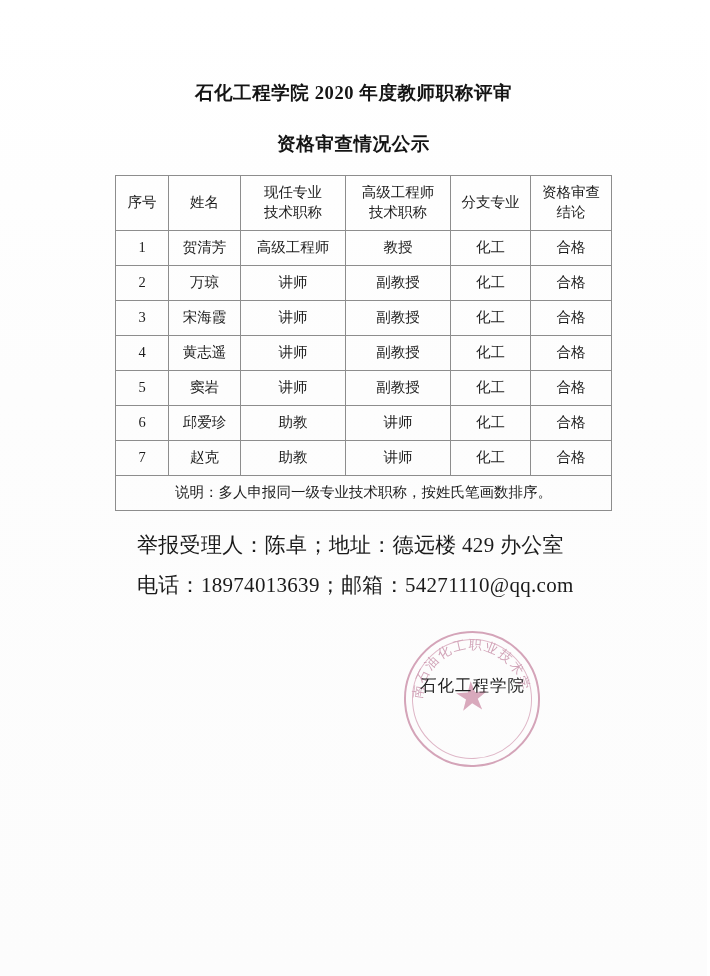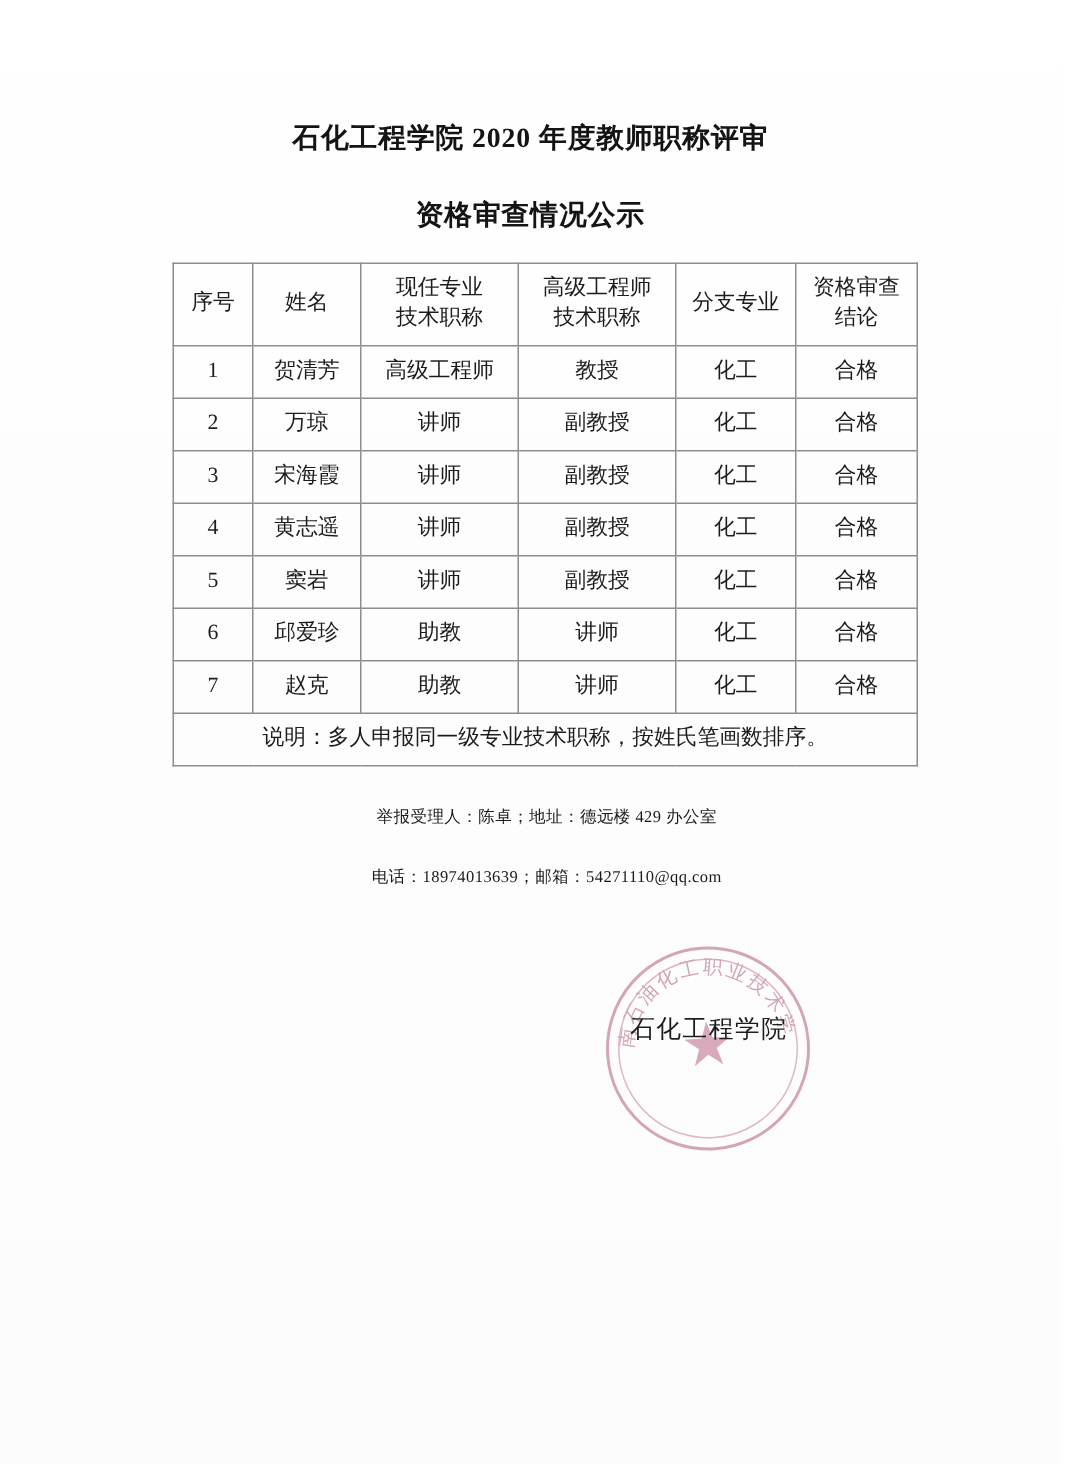--- a/index.html
+++ b/index.html
@@ -100,11 +100,10 @@
 
   .contact-line {
     margin-top: 4px;
-    font-size: 11px;
+    font-size: 21px;
     line-height: 36px;
     text-indent: 2em;
     letter-spacing: 0.3px;
-    text-align: center;
   }
   .contact-line.first { margin-top: 16px; }
   .underlined {

